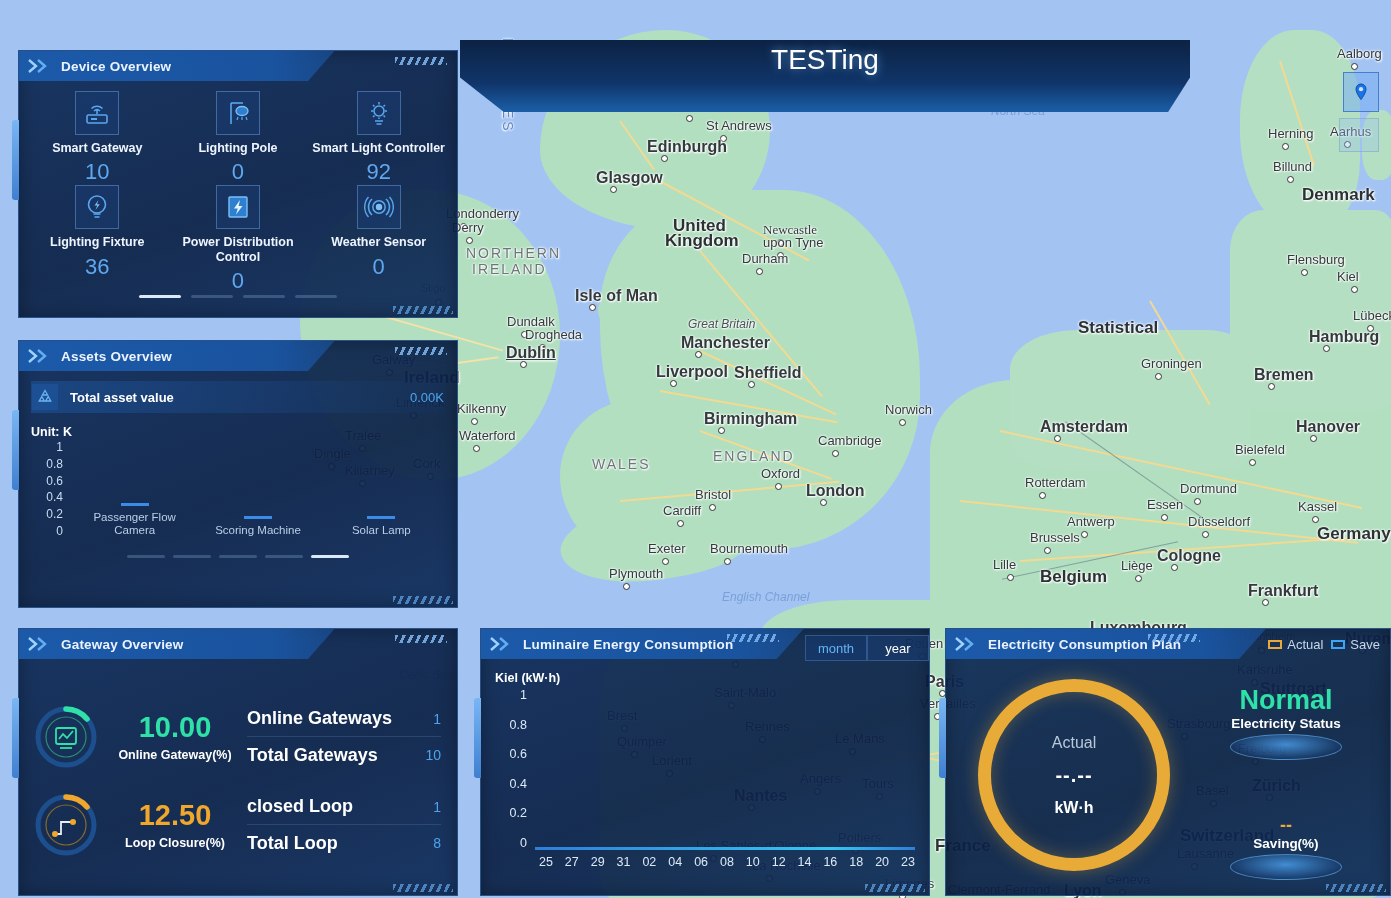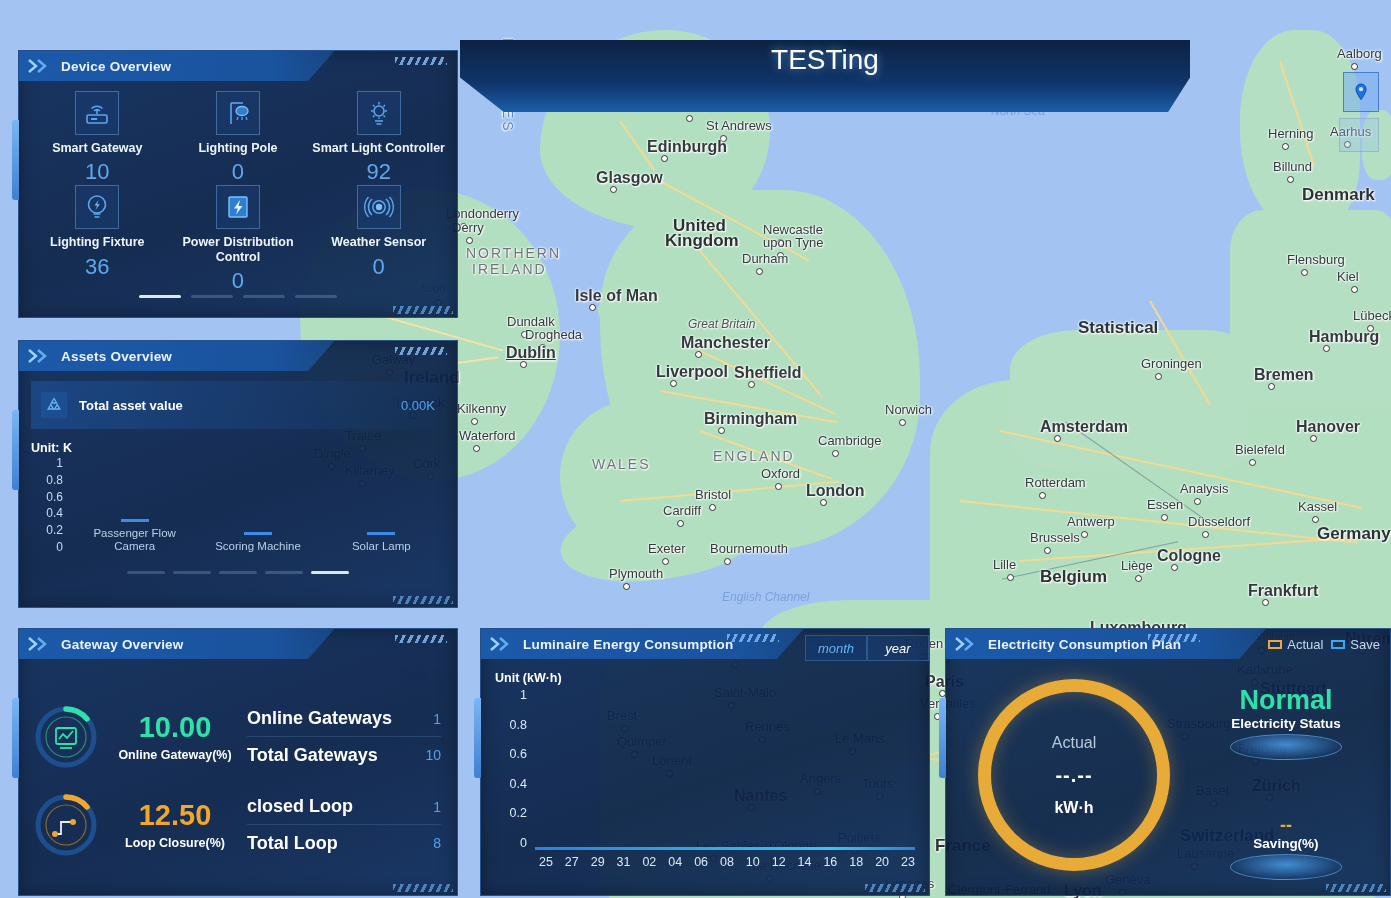--- a/index.html
+++ b/index.html
@@ -299,7 +299,7 @@
         <div class="mlabel region" style="left: 472px; top: 261px;">IRELAND</div>
         <div class="mlabel country" style="left: 673px; top: 216px;">United</div>
         <div class="mlabel country" style="left: 665px; top: 231px;">Kingdom</div>
-        <div class="mlabel city" style="left: 763px; top: 222px;">Newcastle</div>
+        <div class="mlabel city" style="left: 763px; top: 222px; font-family: Liberation Serif, serif;">Newcastle</div>
         <div class="mdot" style="left: 777px; top: 239px;"></div>
         <div class="mlabel city" style="left: 763px; top: 235px;">upon Tyne</div>
         <div class="mdot" style="left: 777px; top: 252px;"></div>

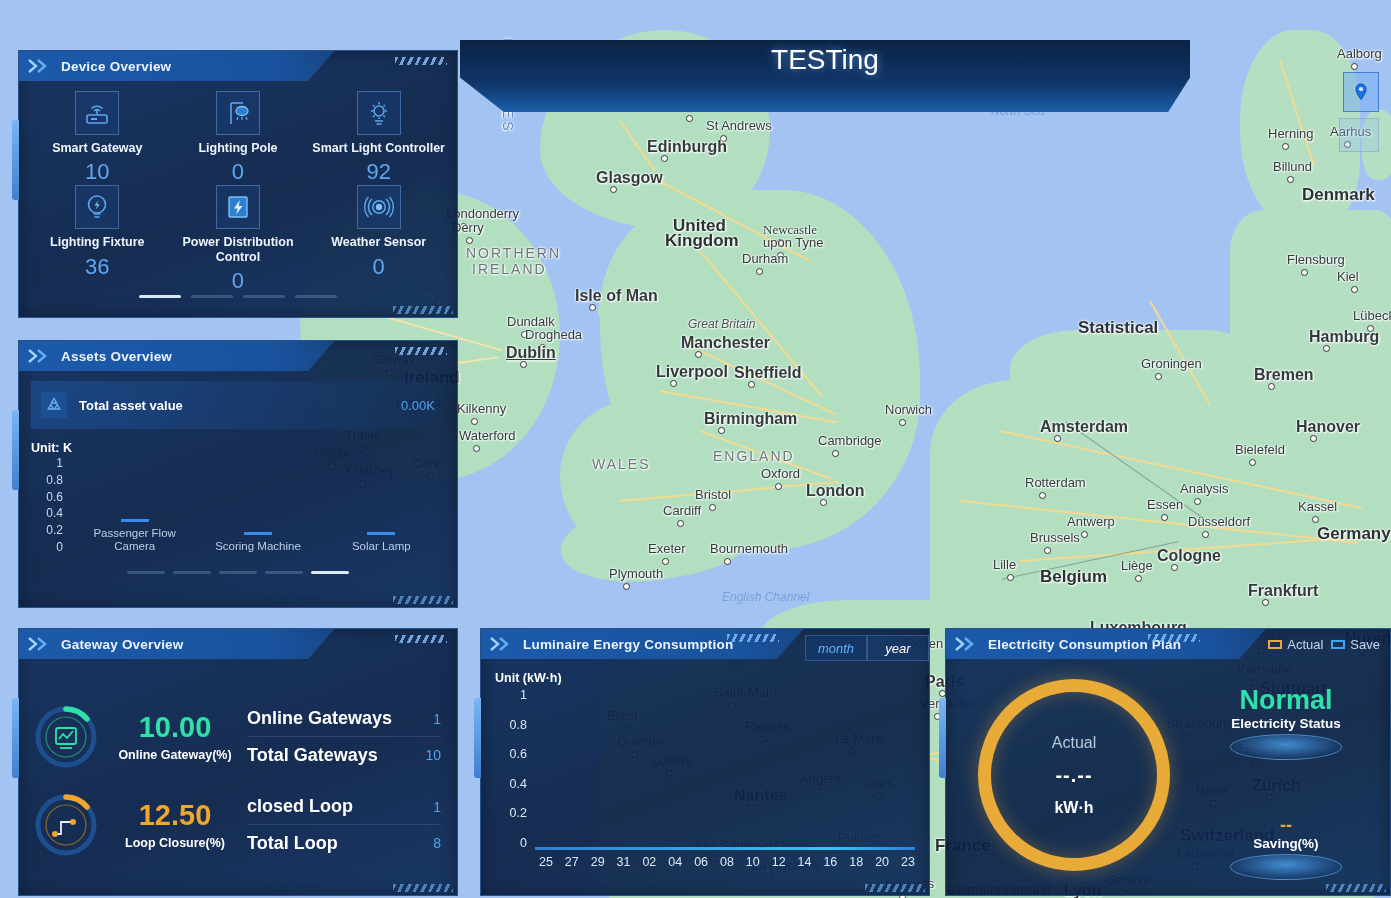--- a/index.html
+++ b/index.html
@@ -116,9 +116,9 @@
   
   #assets-panel { left: 18px; top: 340px; width: 440px; height: 268px; }
   .asset-row {
-    margin: 10px 12px 0 12px; height: 48px; display: flex; align-items: center;
+    margin: 10px 12px 0 12px; height: 32px; display: flex; align-items: center;
     background: linear-gradient(90deg, rgba(30,86,160,.55), rgba(18,52,104,.15));
-    padding: 0 10px;
+    padding: 0 1px;
   }
   .asset-ico {
     width: 26px; height: 26px; display: flex; align-items: center; justify-content: center;

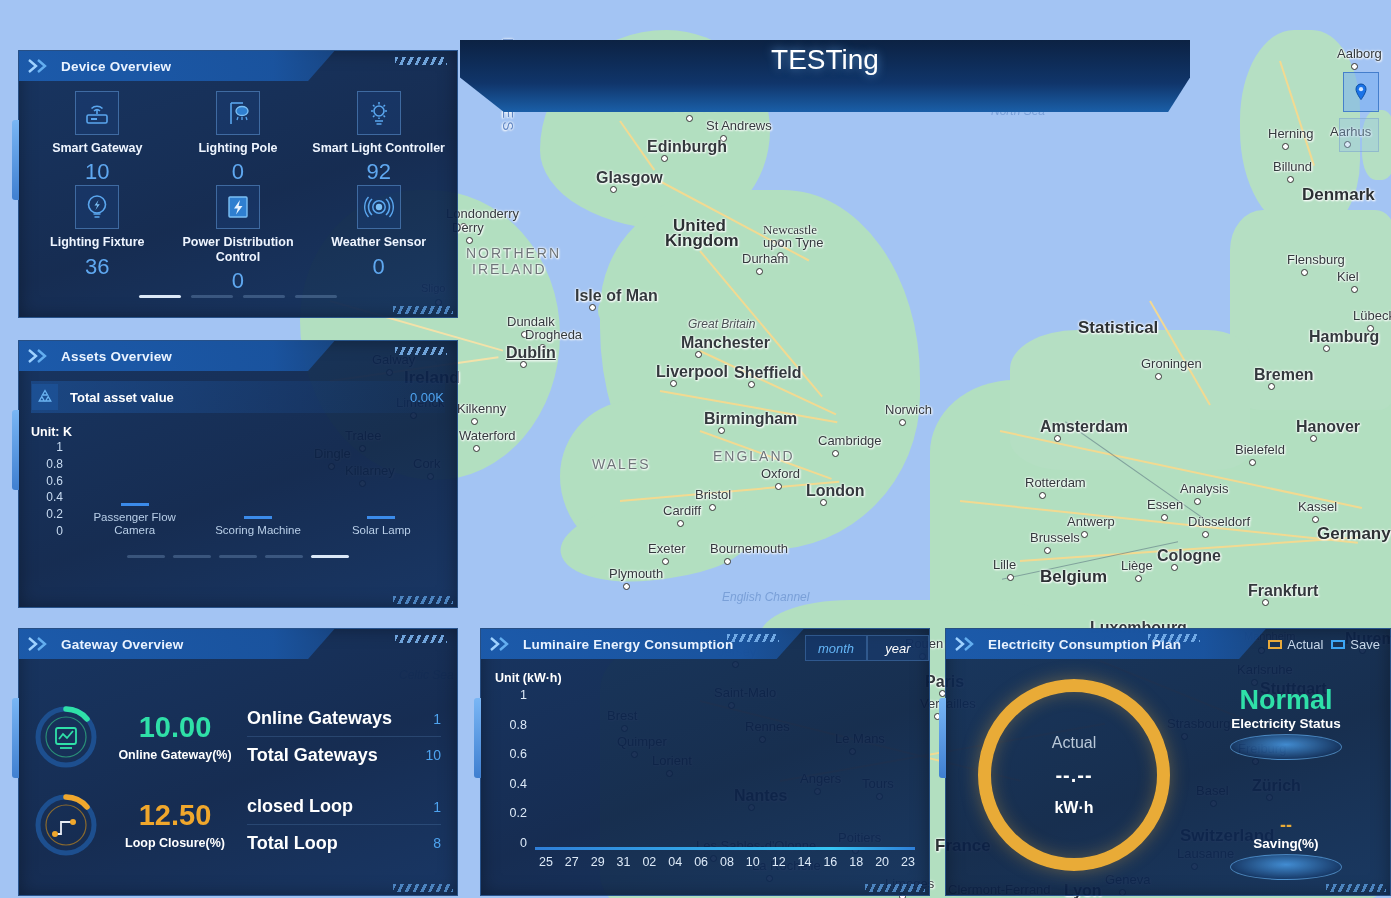--- a/index.html
+++ b/index.html
@@ -375,7 +375,7 @@
         <div class="mlabel country" style="left: 1078px; top: 318px;">Statistical</div>
         <div class="mlabel city" style="left: 1025px; top: 475px;">Rotterdam</div>
         <div class="mdot" style="left: 1039px; top: 492px;"></div>
-        <div class="mlabel city" style="left: 1180px; top: 481px;">Analysis</div>
+        <div class="mlabel city" style="left: 1180px; top: 481px;">Dortmund</div>
         <div class="mdot" style="left: 1194px; top: 498px;"></div>
         <div class="mlabel city" style="left: 1147px; top: 497px;">Essen</div>
         <div class="mdot" style="left: 1161px; top: 514px;"></div>

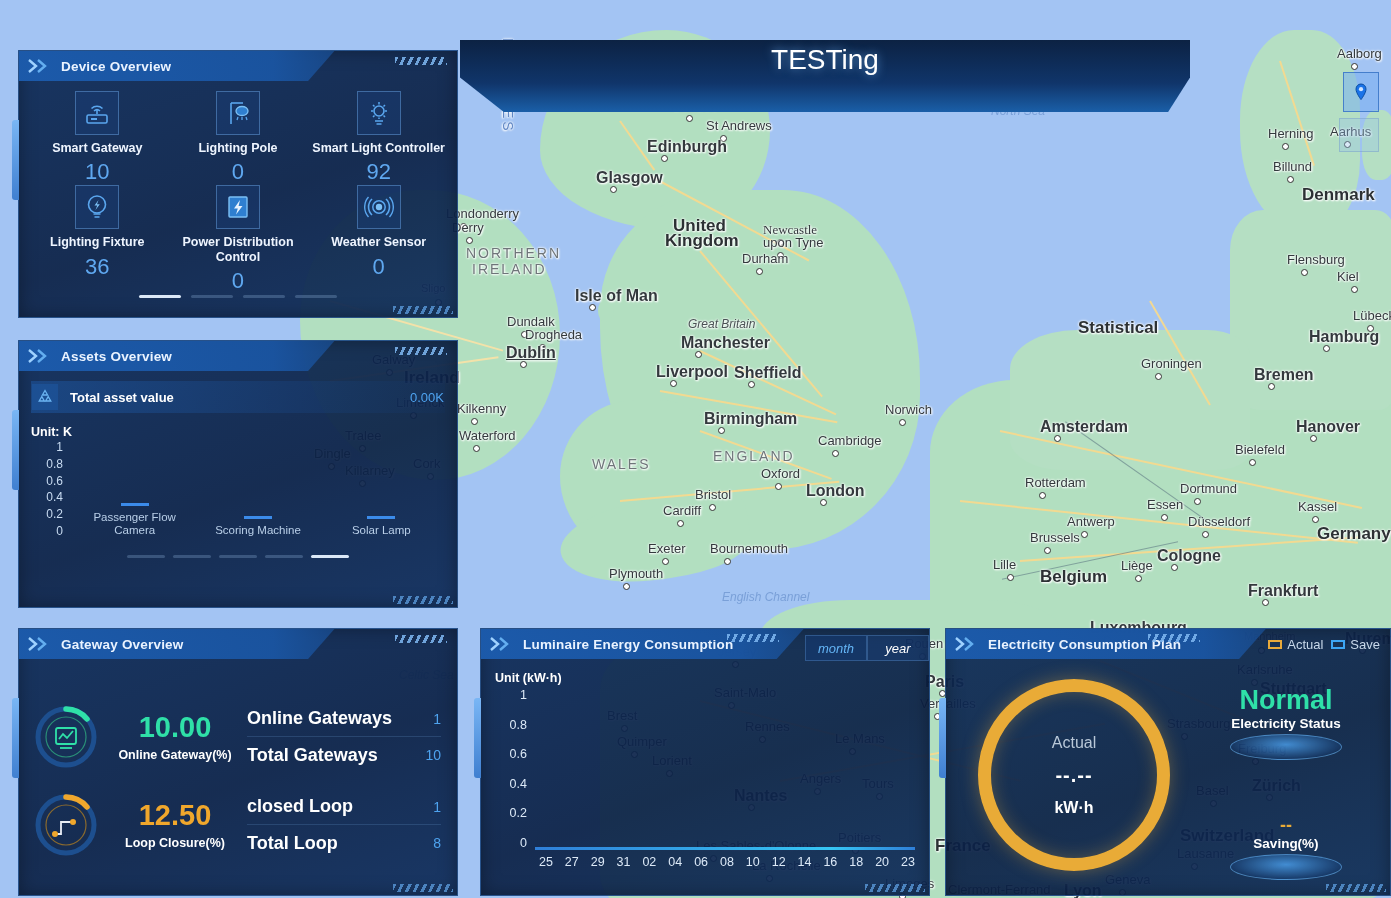--- a/index.html
+++ b/index.html
@@ -154,7 +154,7 @@
 
   
   #lum-panel { left: 480px; top: 628px; width: 450px; height: 268px; }
-  .seg-wrap { position: absolute; right: 0px; top: 6px; display: flex; z-index: 5; font-style: italic; }
+  .seg-wrap { position: absolute; right: 0px; top: 6px; display: flex; z-index: 5; }
   .seg {
     width: 62px; height: 26px; display: flex; align-items: center; justify-content: center;
     font-size: 13px; color: #ffffff; background: rgba(25,70,135,.35);

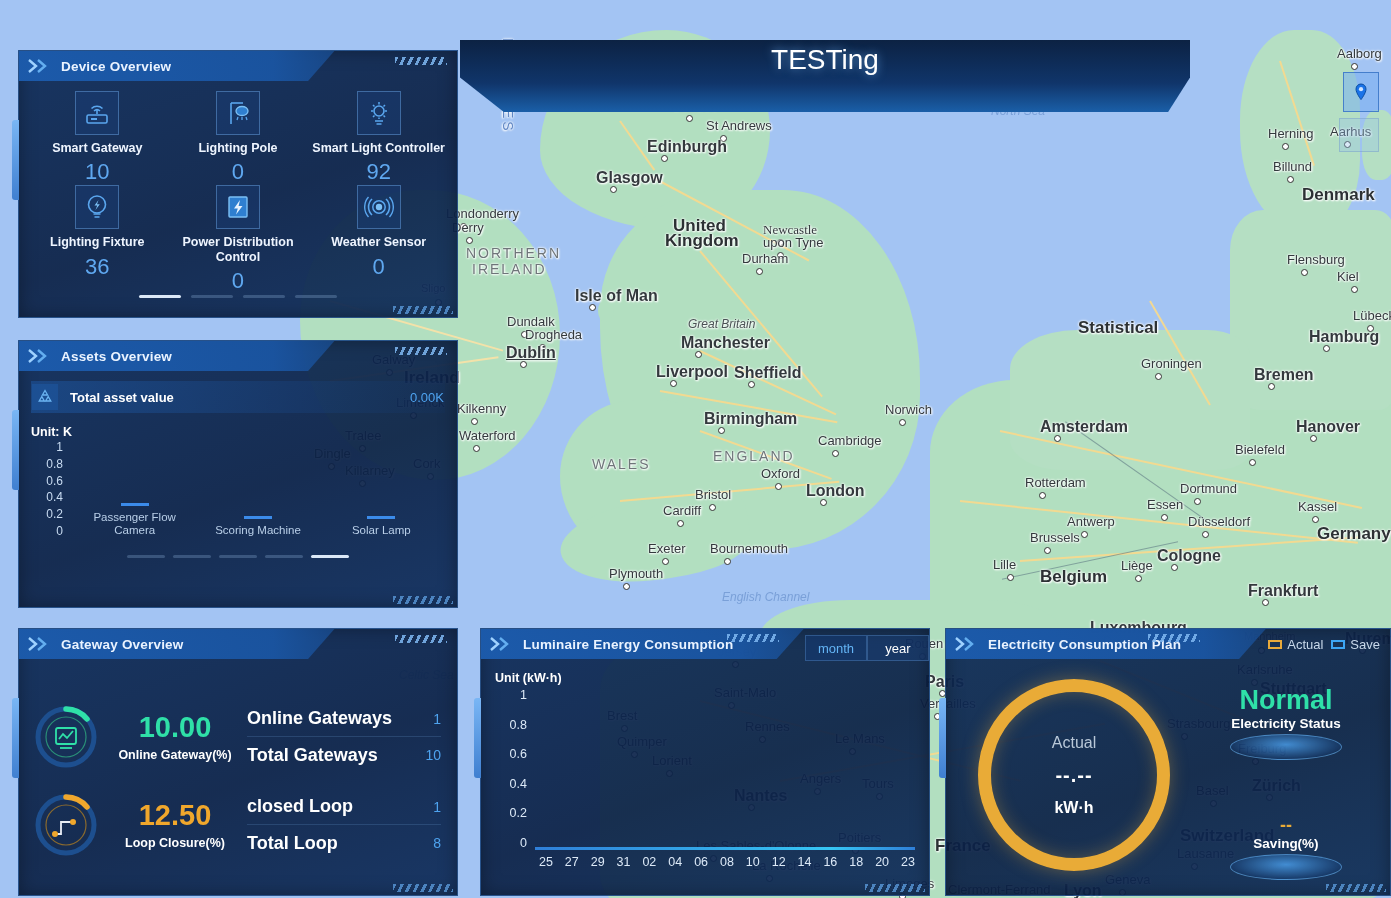--- a/index.html
+++ b/index.html
@@ -720,7 +720,7 @@
       <div class="seg">year</div>
     </div>
 
-    <div class="unit-lab2">Unit  (kW·h)</div>
+    <div class="unit-lab2">Kiel  (kW·h)</div>
 
     <div class="lum-chart">
       <div class="lyax">

